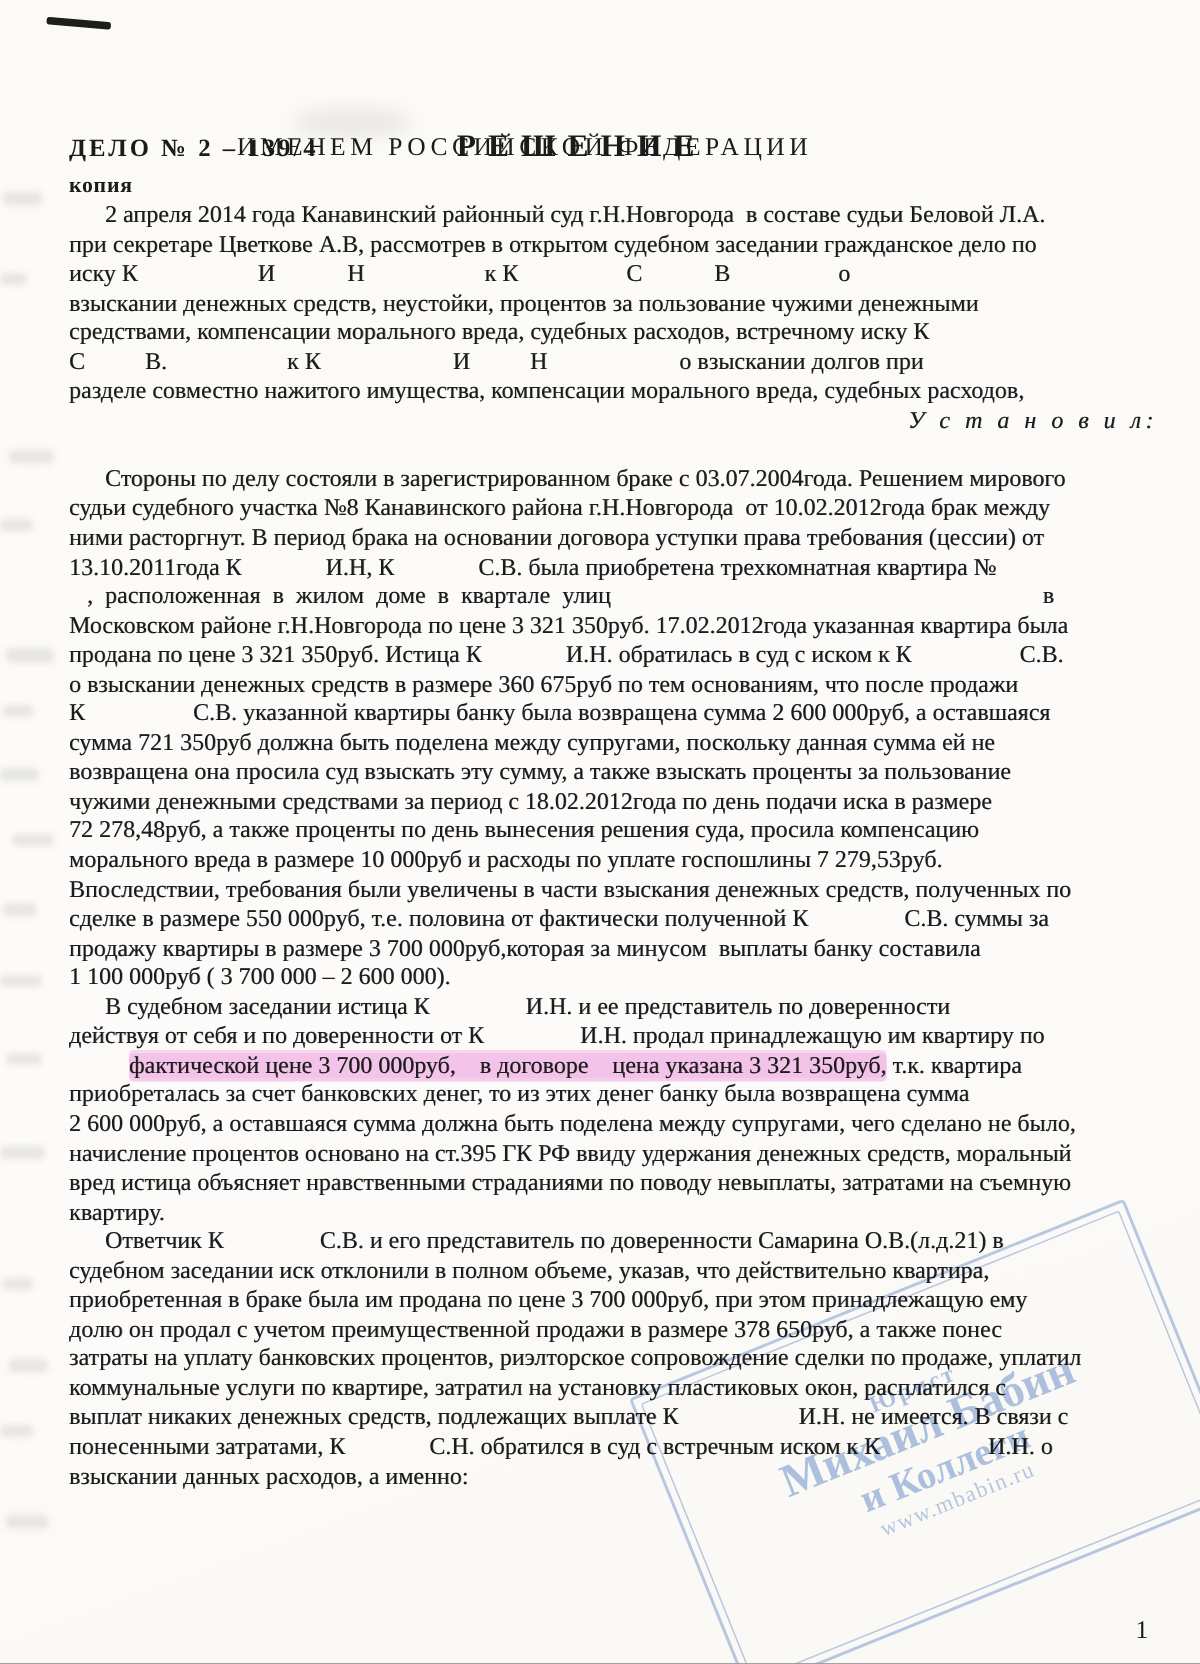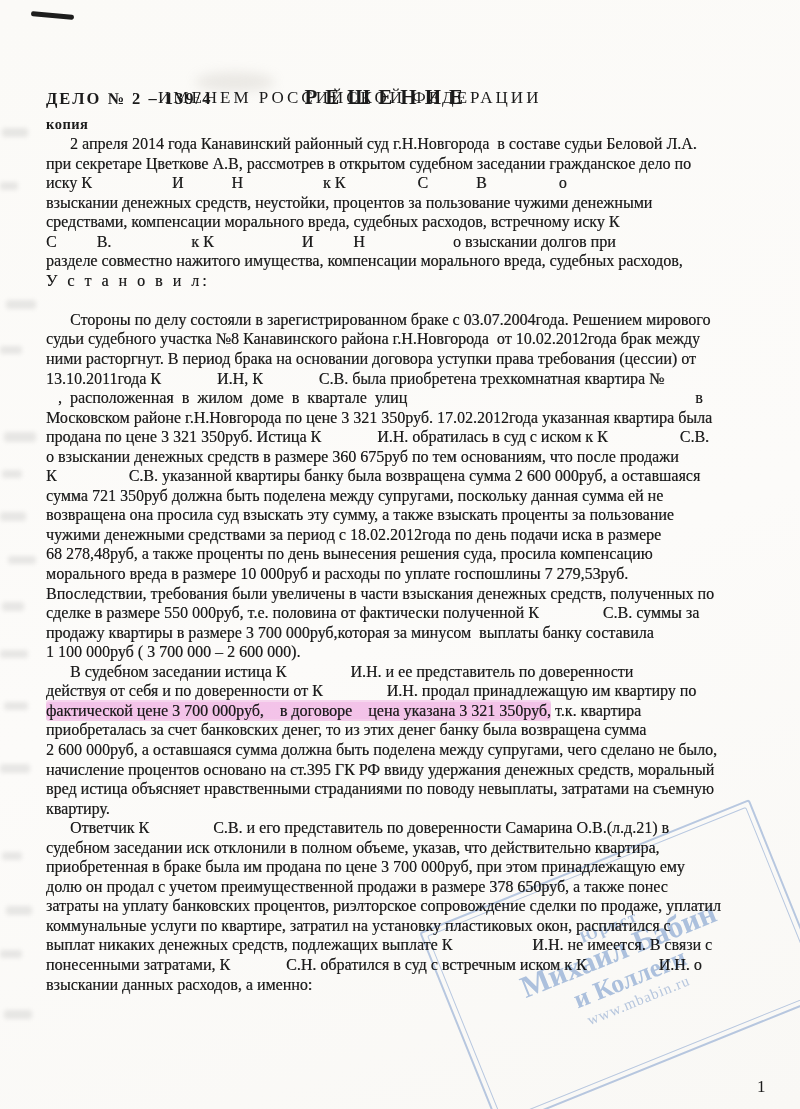--- a/index.html
+++ b/index.html
@@ -49,7 +49,7 @@
     white-space:pre; height:19.55px; line-height:19.55px; font-size:16px;
     text-shadow:.35px 0 0 rgba(25,25,25,.55);
   }
-  .line.center { text-align:left; letter-spacing:3px; }
+  .line.center { text-align:right; letter-spacing:3px;font-style:italic; }
   .hl {
     background:rgba(238,160,222,.62);
     box-shadow:0 2px 0 rgba(238,160,222,.5), 0 -2px 0 rgba(238,160,222,.4);

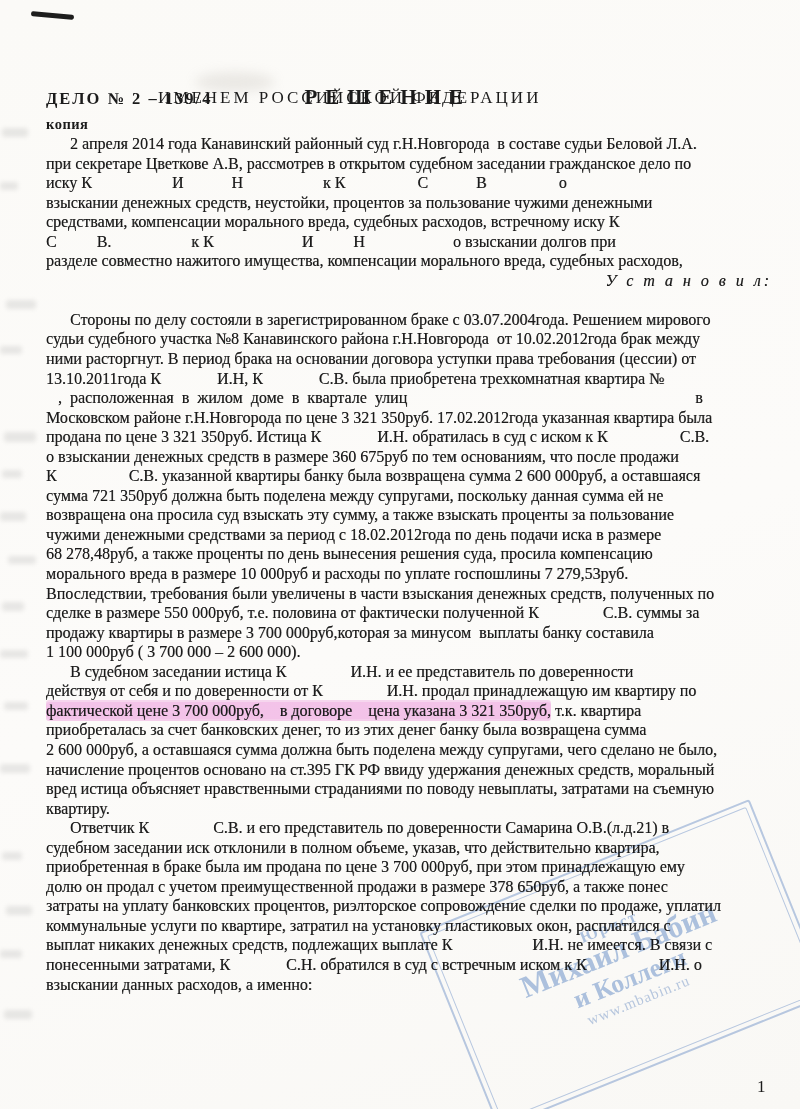--- a/index.html
+++ b/index.html
@@ -135,7 +135,7 @@
       <div class="line"><span>сумма 721 350руб должна быть поделена между супругами, поскольку данная сумма ей не</span></div>
       <div class="line"><span>возвращена она просила суд взыскать эту сумму, а также взыскать проценты за пользование</span></div>
       <div class="line"><span>чужими денежными средствами за период с 18.02.2012года по день подачи иска в размере</span></div>
-      <div class="line"><span>68 278,48руб, а также проценты по день вынесения решения суда, просила компенсацию</span></div>
+      <div class="line"><span>72 278,48руб, а также проценты по день вынесения решения суда, просила компенсацию</span></div>
       <div class="line"><span>морального вреда в размере 10 000руб и расходы по уплате госпошлины 7 279,53руб.</span></div>
       <div class="line"><span>Впоследствии, требования были увеличены в части взыскания денежных средств, полученных по</span></div>
       <div class="line"><span>сделке в размере 550 000руб, т.е. половина от фактически полученной К                С.В. суммы за</span></div>

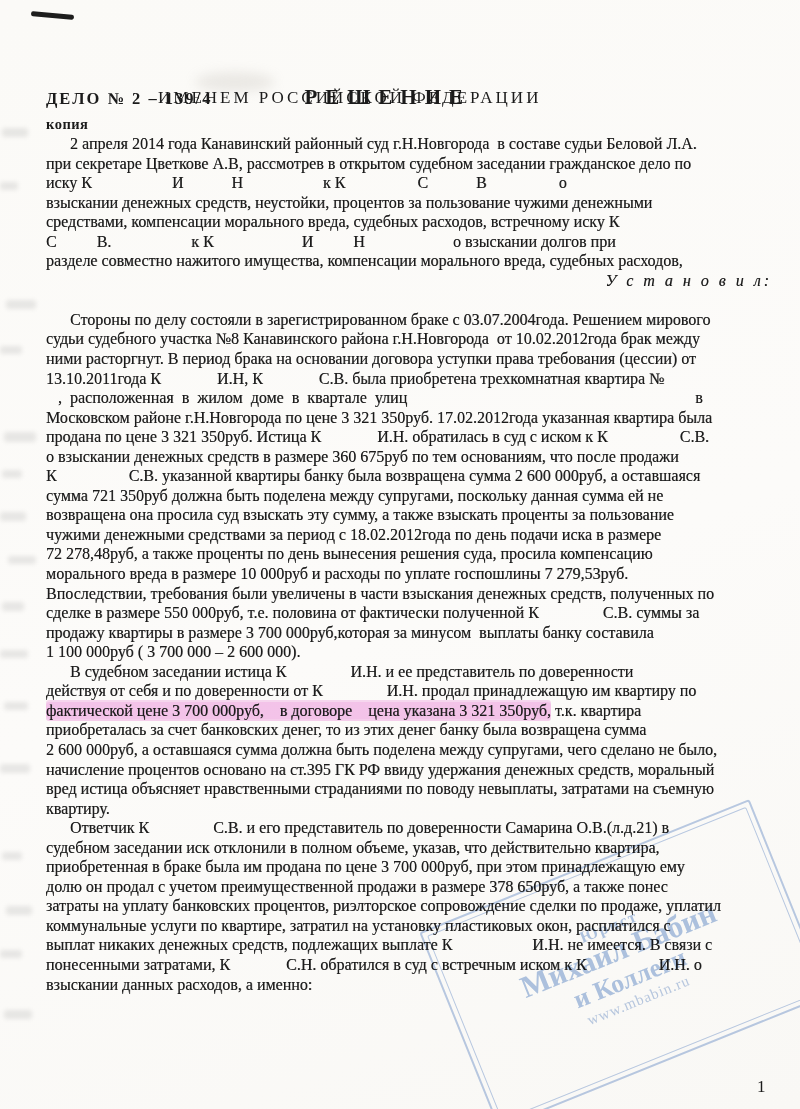--- a/index.html
+++ b/index.html
@@ -54,6 +54,7 @@
     background:rgba(238,160,222,.62);
     box-shadow:0 2px 0 rgba(238,160,222,.5), 0 -2px 0 rgba(238,160,222,.4);
     border-radius:3px;
+    margin-left:40px;
   }
   
   .stamp {

